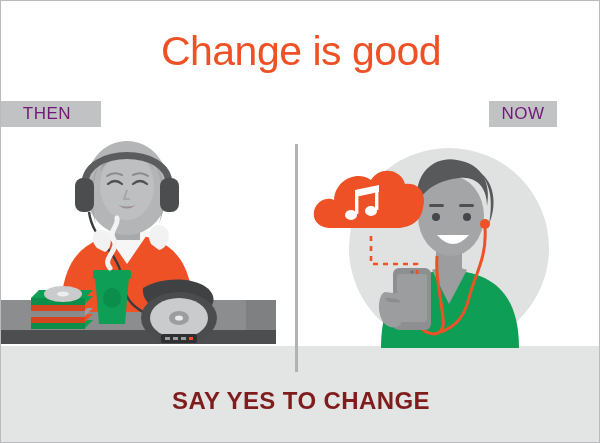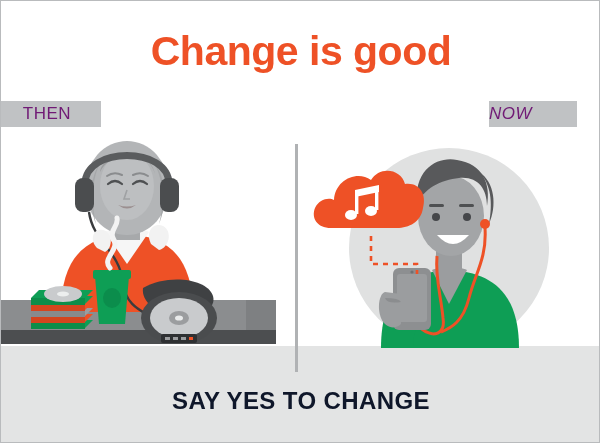--- a/index.html
+++ b/index.html
@@ -20,7 +20,7 @@
     left:0;top:30px;width:600px;
     text-align:center;
     font-size:41px;
-    font-weight:bold;
+    font-weight:normal;
     letter-spacing:-0.5px;
     color:#ee5126;
     line-height:1;

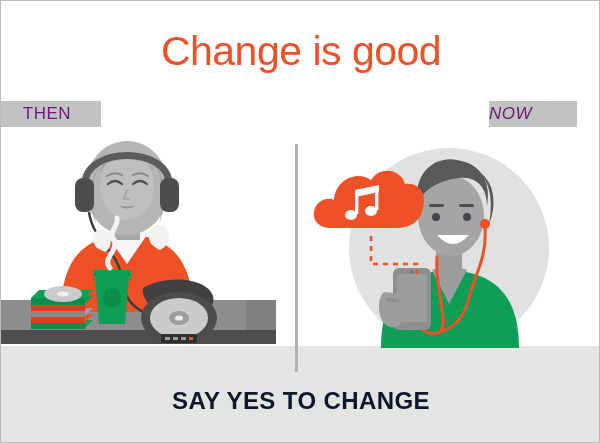--- a/index.html
+++ b/index.html
@@ -39,7 +39,7 @@
     top:100px;
   }
   .tab-then{ left:0; width:100px; text-align:center; padding-right:8px; box-sizing:border-box;}
-  .tab-now { left:488px; width:88px; text-align:left;font-style:italic;}
+  .tab-now { left:488px; width:68px; text-align:center;}
 
   
   .stage{

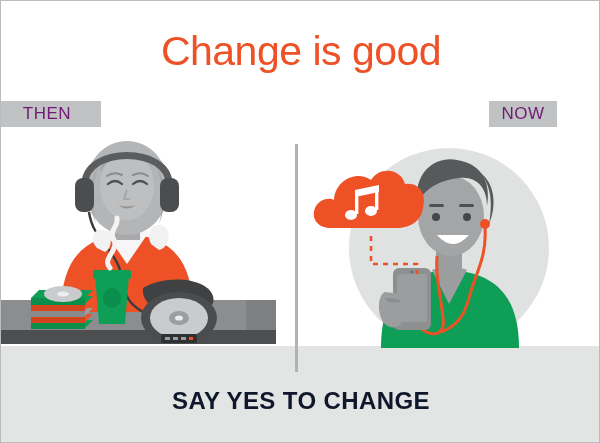--- a/index.html
+++ b/index.html
@@ -66,7 +66,7 @@
     position:absolute;left:0;top:255px;width:600px;
     text-align:center;
     font-size:24px;font-weight:bold;letter-spacing:0.4px;
-    color:#0f172a;
+    color:#7f1d1d;
     white-space:nowrap;
   }
 

